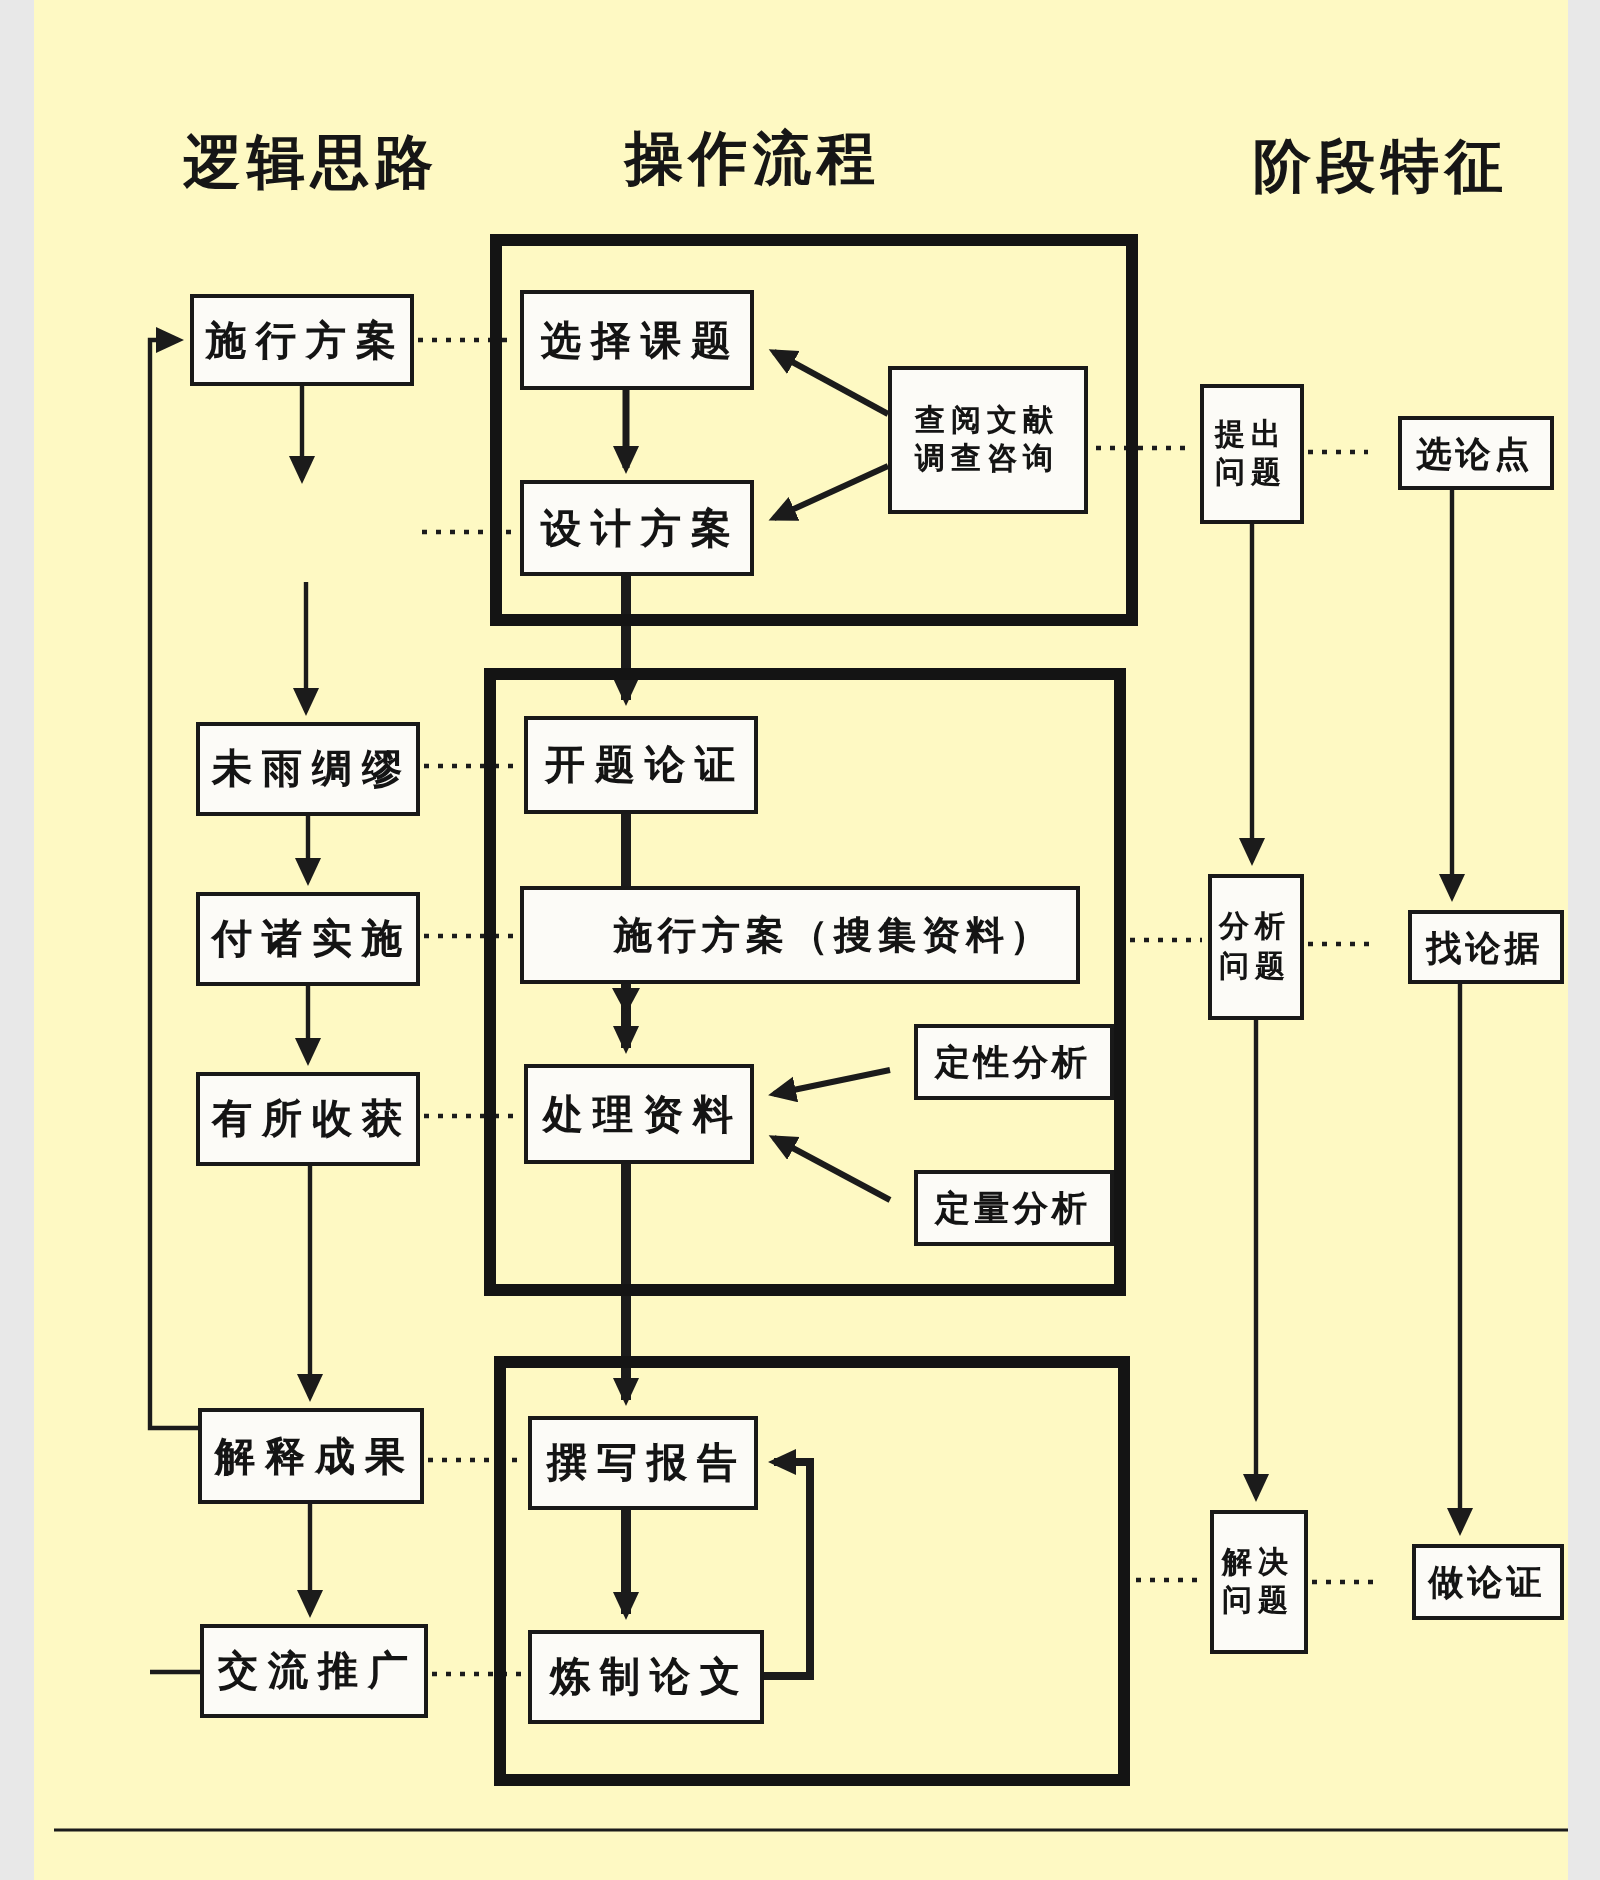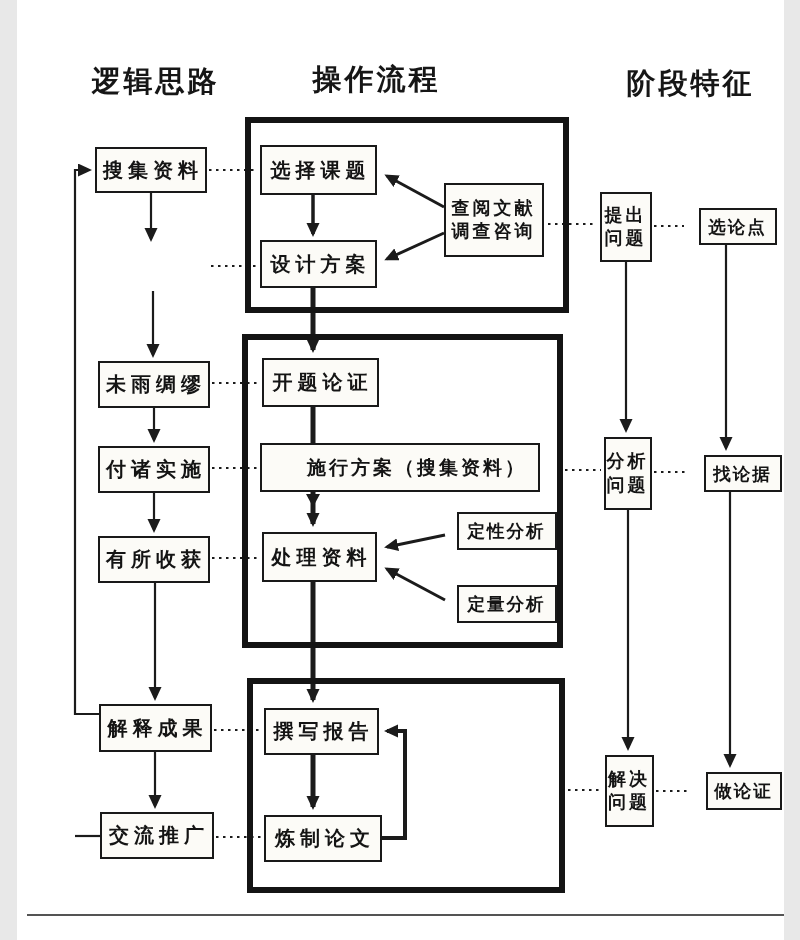--- a/index.html
+++ b/index.html
@@ -12,7 +12,7 @@
     width:767px;
     height:940px;
     margin:0 auto;
-    background:#ffffff;
+    background:#fef9c3;
     overflow:hidden;
     color:#1b1b1b;
   }

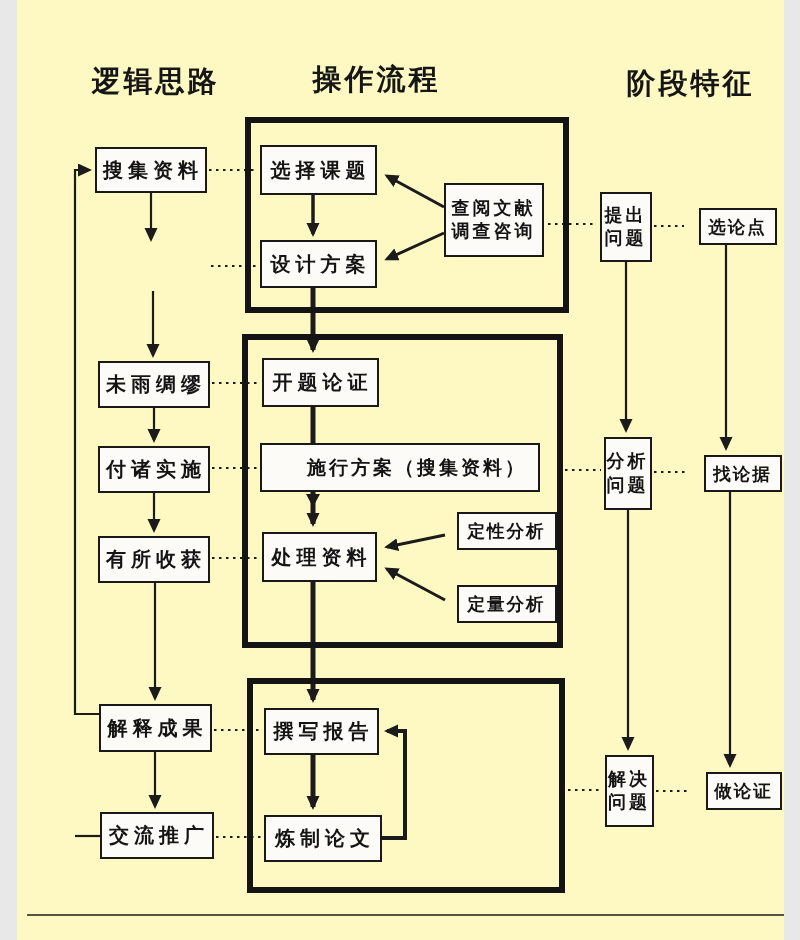--- a/index.html
+++ b/index.html
@@ -140,7 +140,7 @@
   <div class="group-border" style="left:230px;top:678px;width:318px;height:215px"></div>
 
   <div class="node big" style="left:78px;top:147px;width:112px;height:46px">
-      <span>搜集资料</span>
+      <span>施行方案</span>
     </div>
   <div class="node big" style="left:81px;top:361px;width:112px;height:47px">
       <span>未雨绸缪</span>

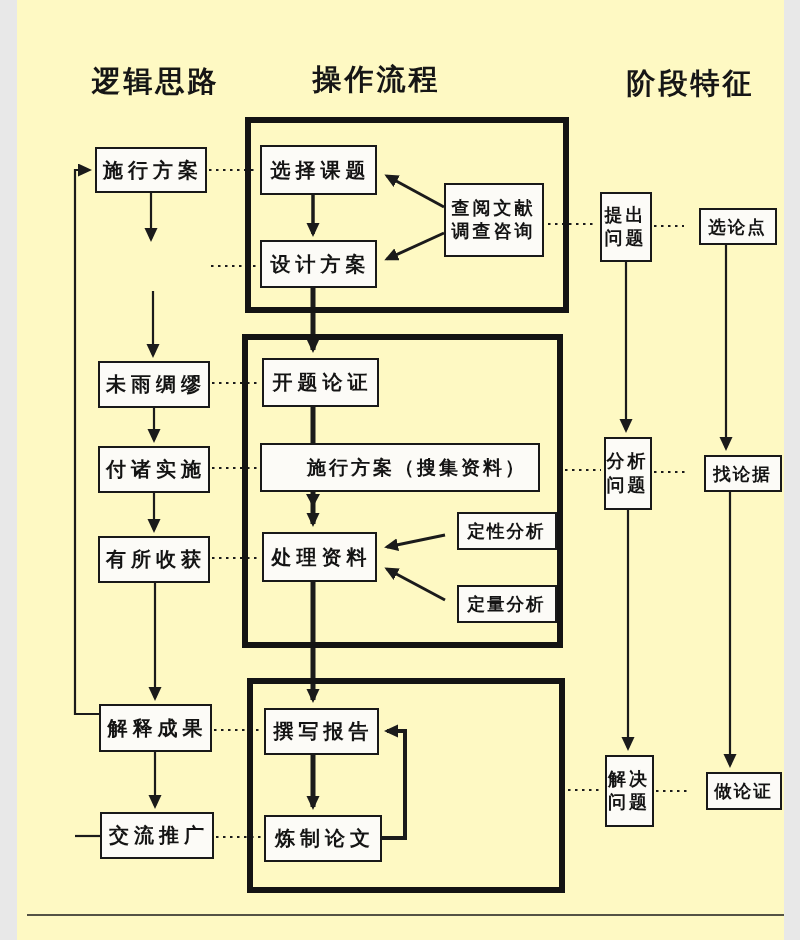--- a/index.html
+++ b/index.html
@@ -46,7 +46,7 @@
   .node.big span{margin-left:5px;} 
   .node.wide{font-size:19px;letter-spacing:3px;padding-left:35px;}
   .node.small{font-size:17.5px;letter-spacing:2px;margin-left:12px;}
-  .node.twoline{flex-direction:column;font-size:18px;letter-spacing:3px;line-height:1.3;}
+  .node.twoline{flex-direction:column;font-size:15px;letter-spacing:3px;line-height:1.3;}
   .node .ln{display:block;}
 
   .group-border{

